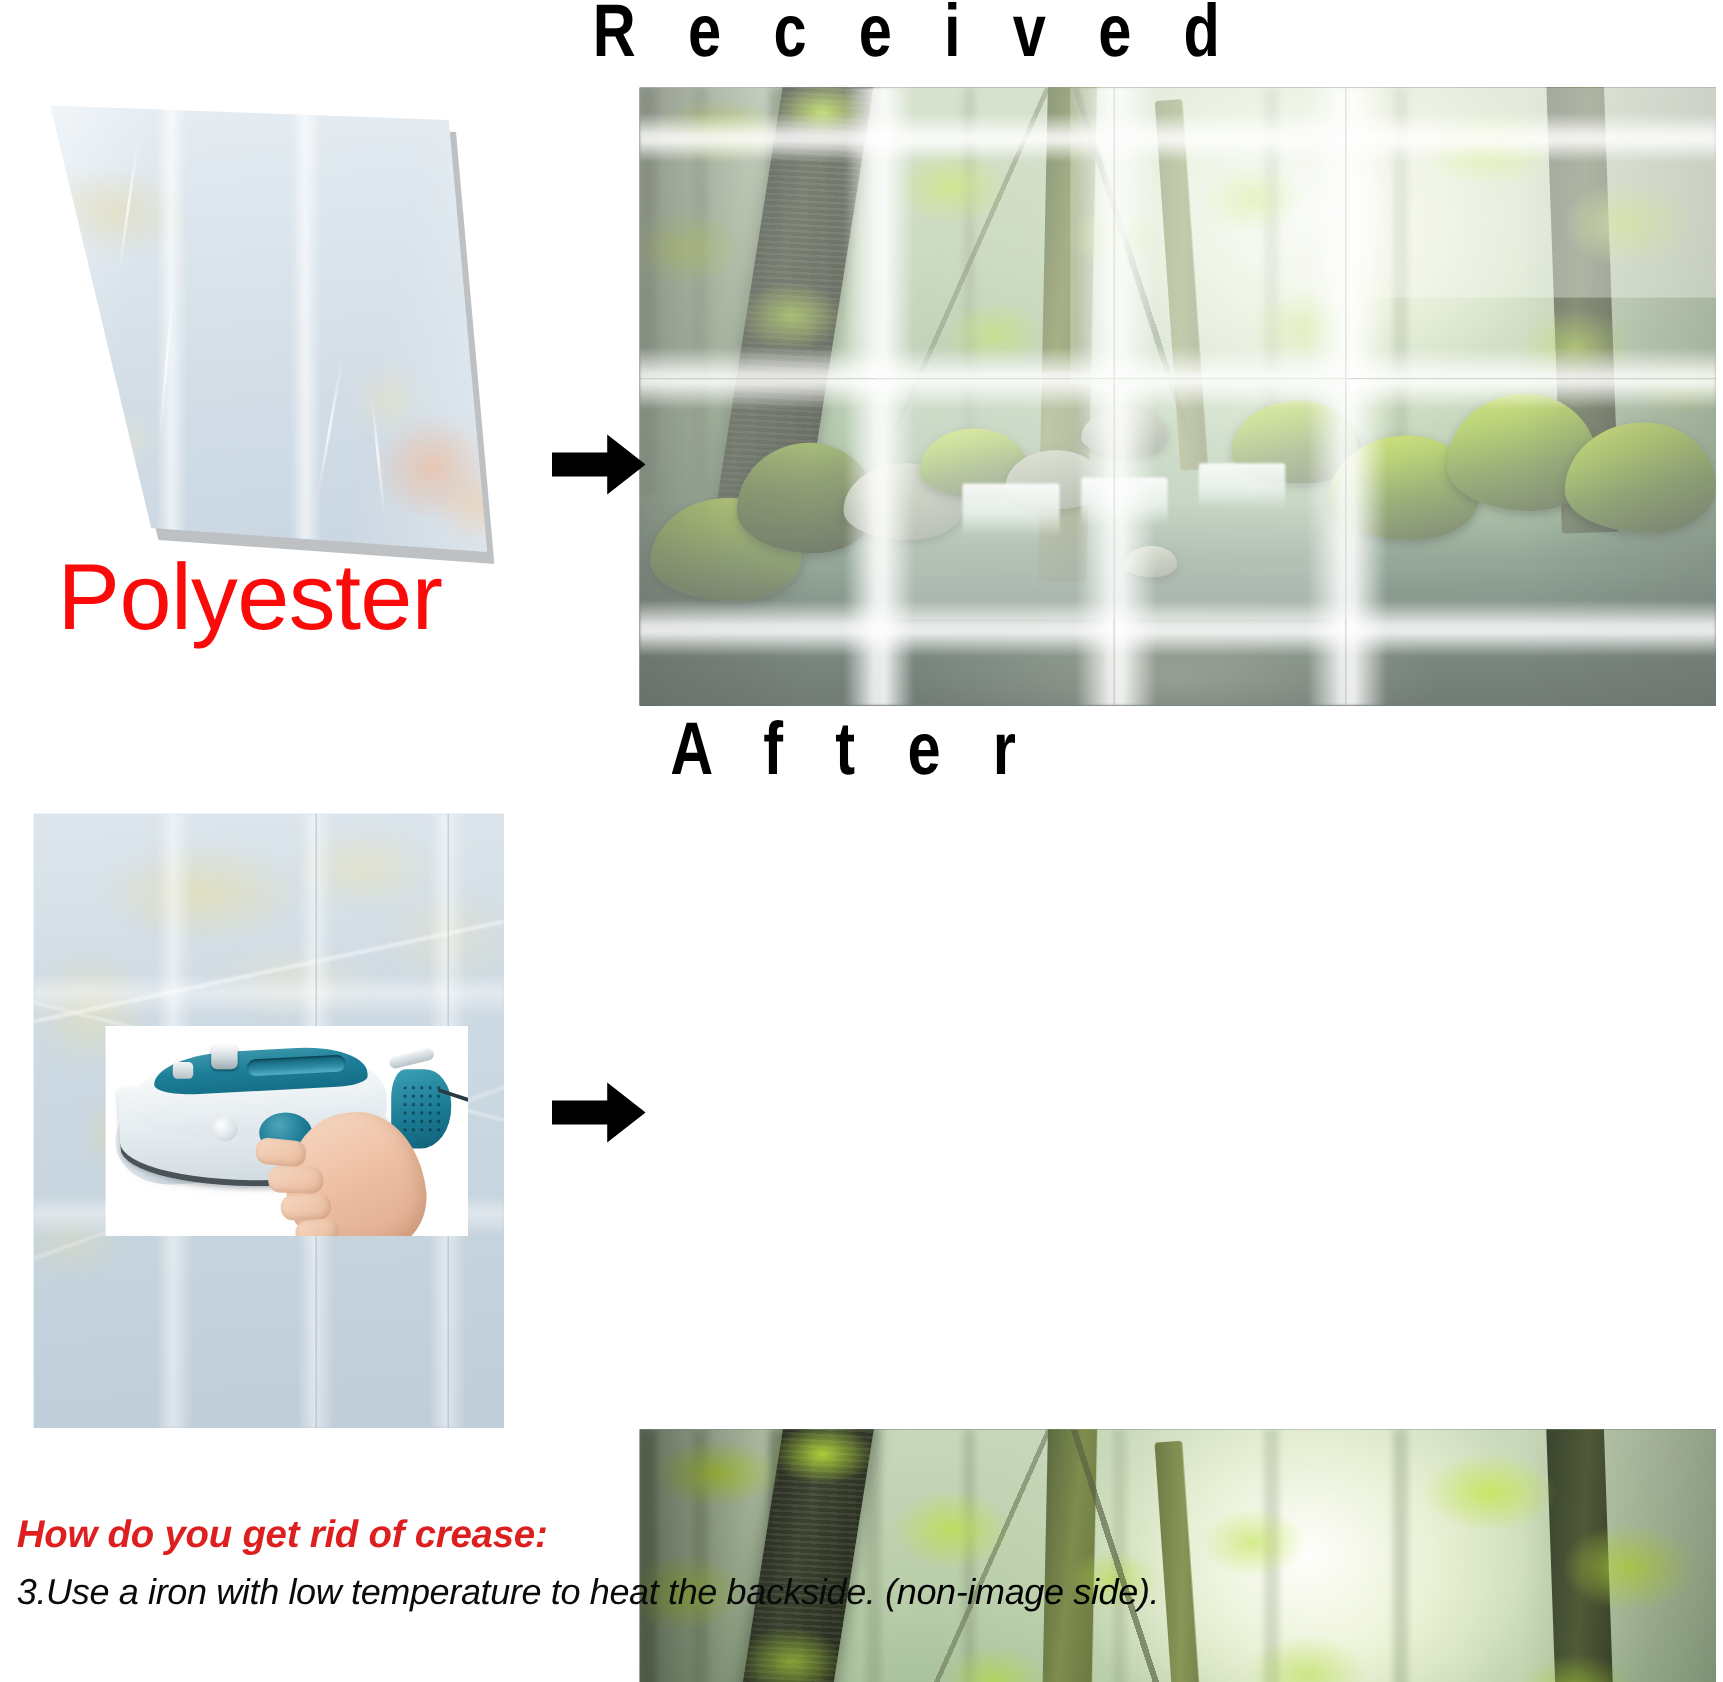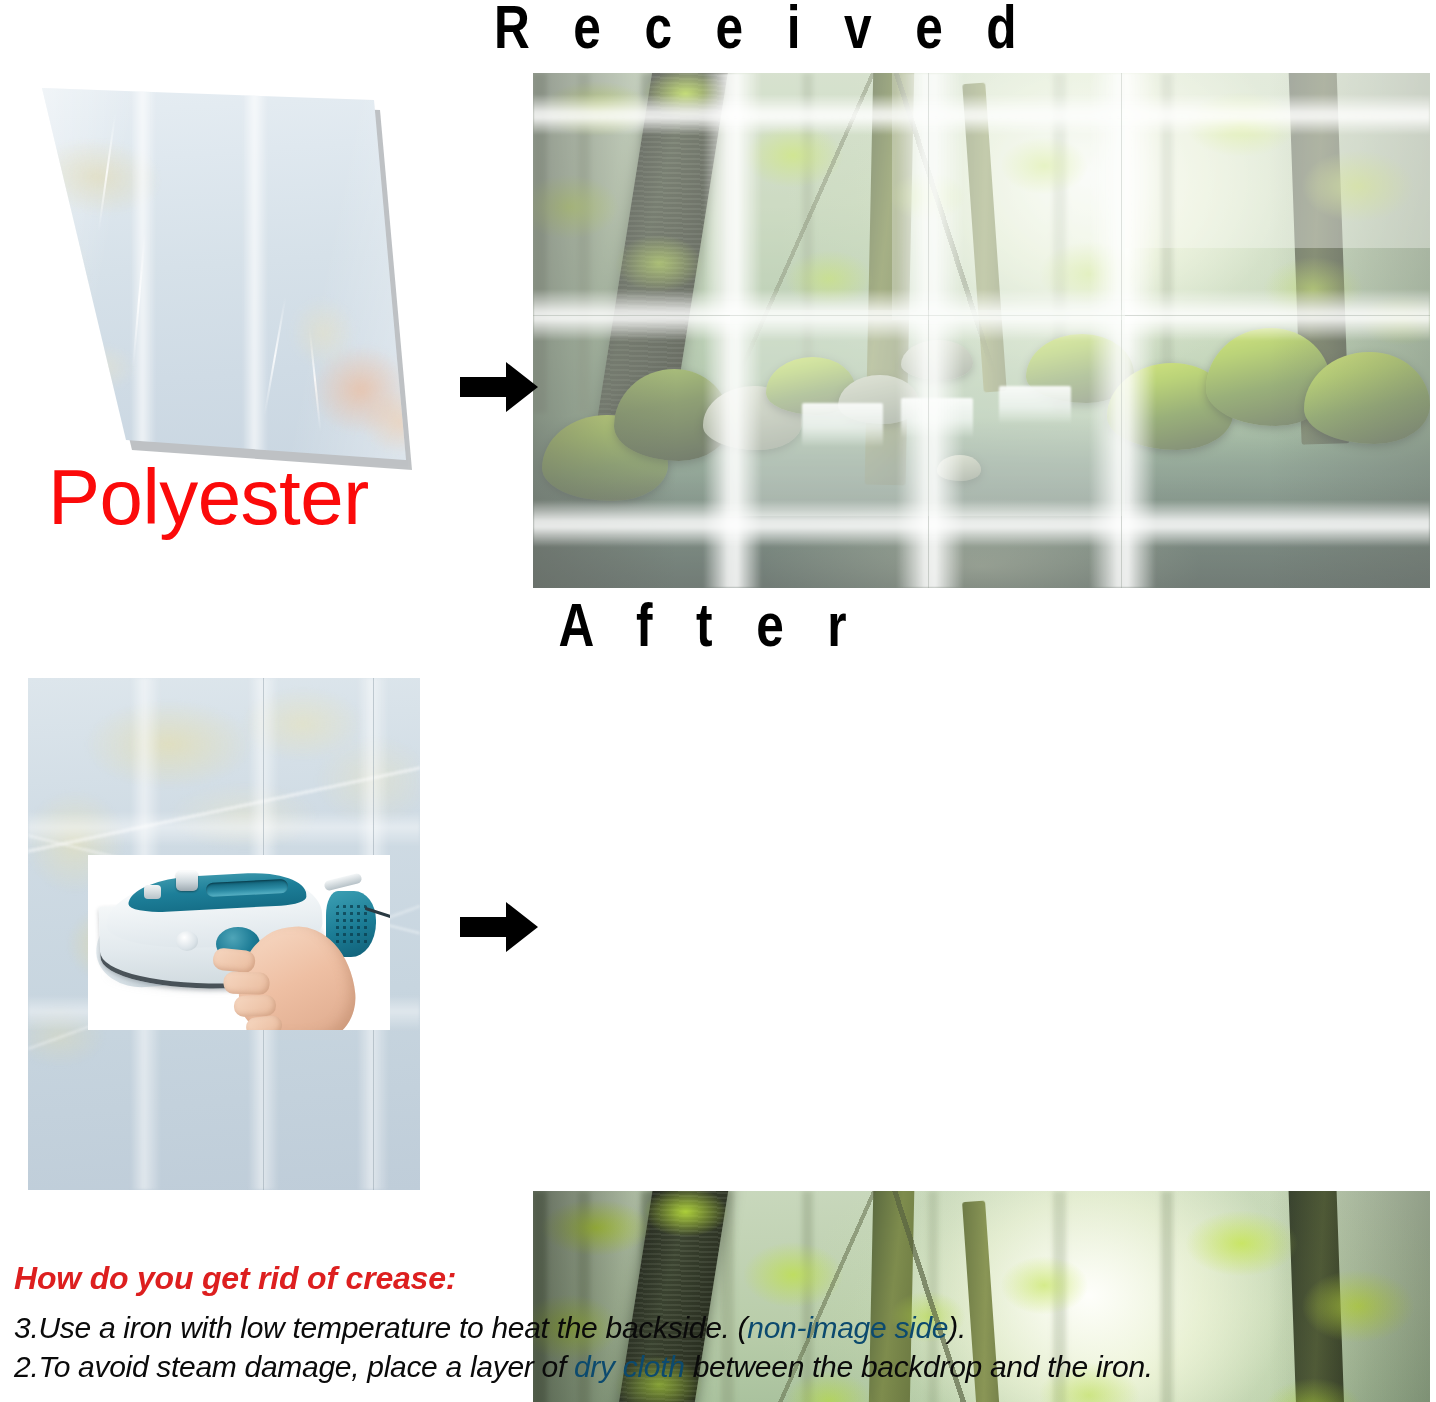--- a/index.html
+++ b/index.html
@@ -499,7 +499,7 @@
     letter-spacing: -0.3px;
     white-space: nowrap;
   }
-  .hl { color: #0c4a6e; }
+  .hl { color: #000000; }
 </style>
 </head>
 <body>

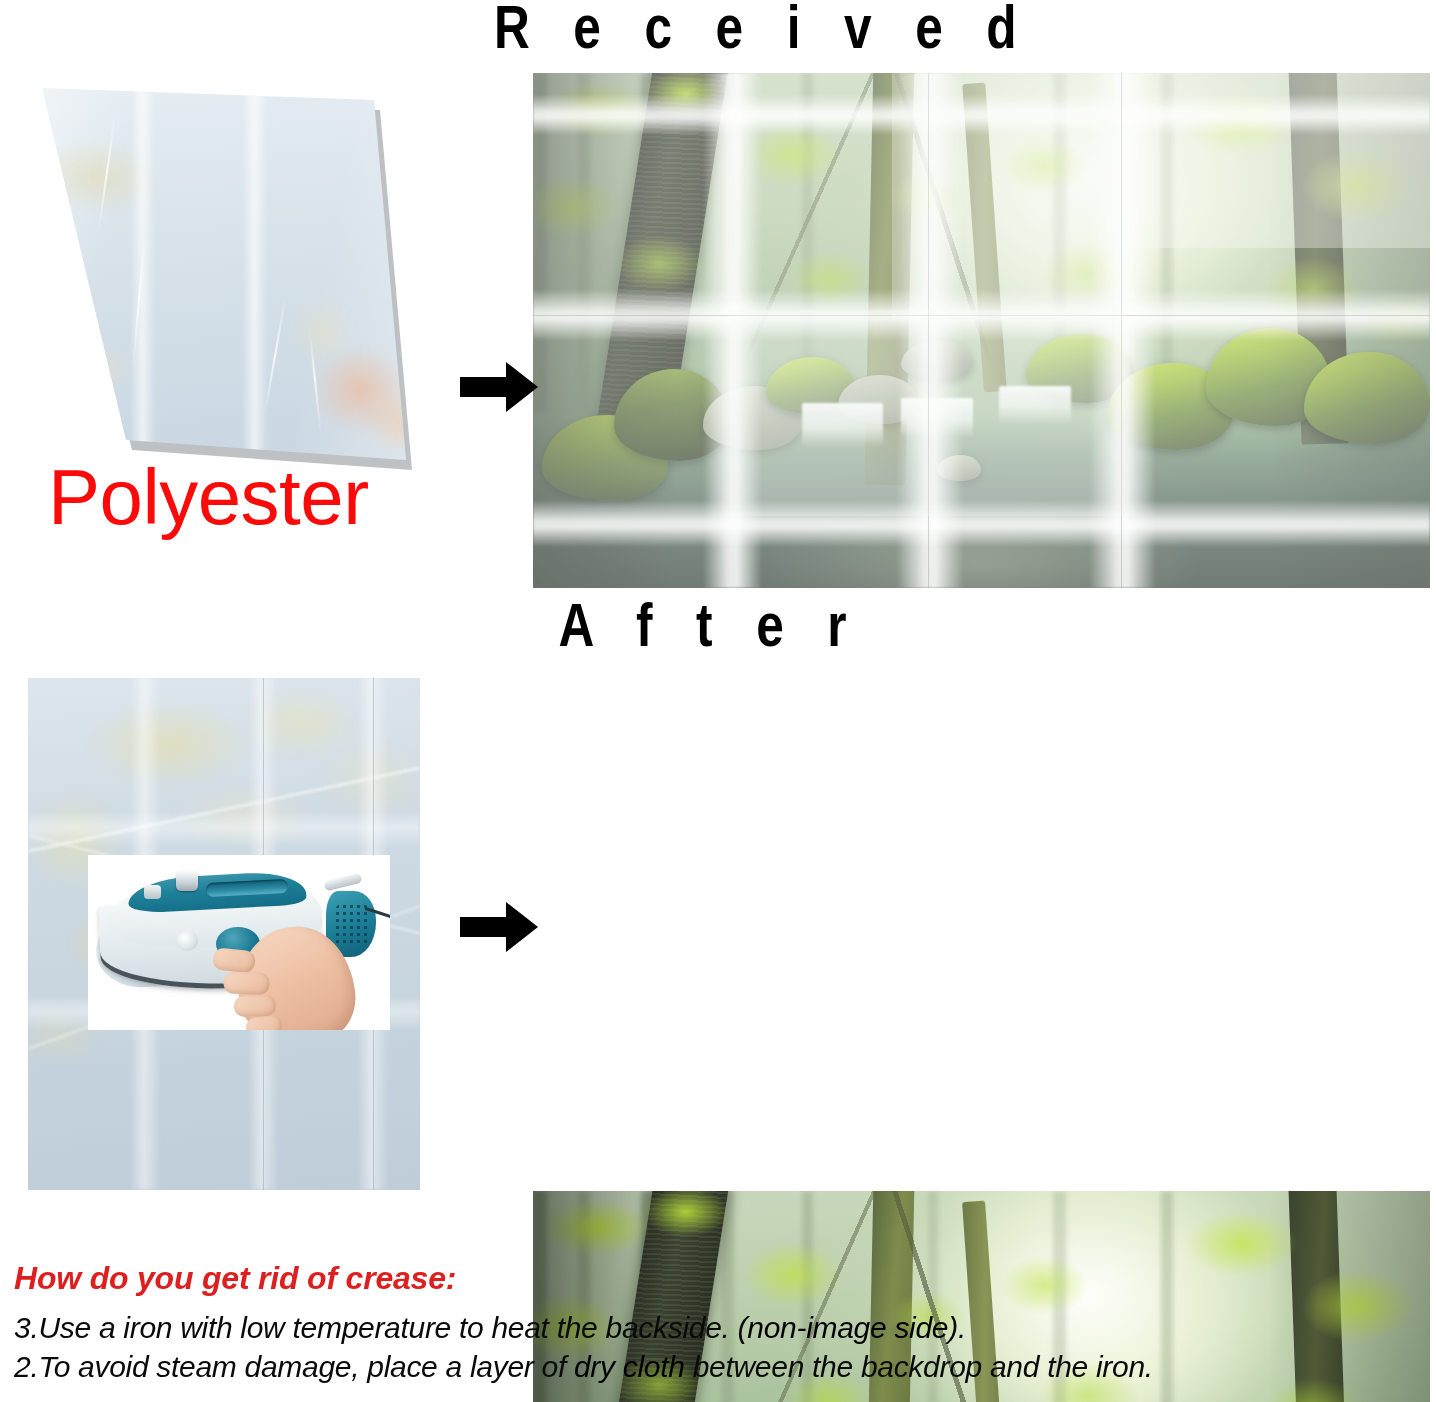--- a/index.html
+++ b/index.html
@@ -628,7 +628,6 @@
 
   <div class="instr-line"><span>3.Use a iron with low temperature to heat the backside. (</span><span class="hl">non-image side</span><span>).</span></div>
 
-  <div class="instr-line"><span>2.To avoid steam damage, place a layer of </span><span class="hl">dry cloth</span><span> between the backdrop and the iron.</span></div>
 </div>
 
 </body></html>

